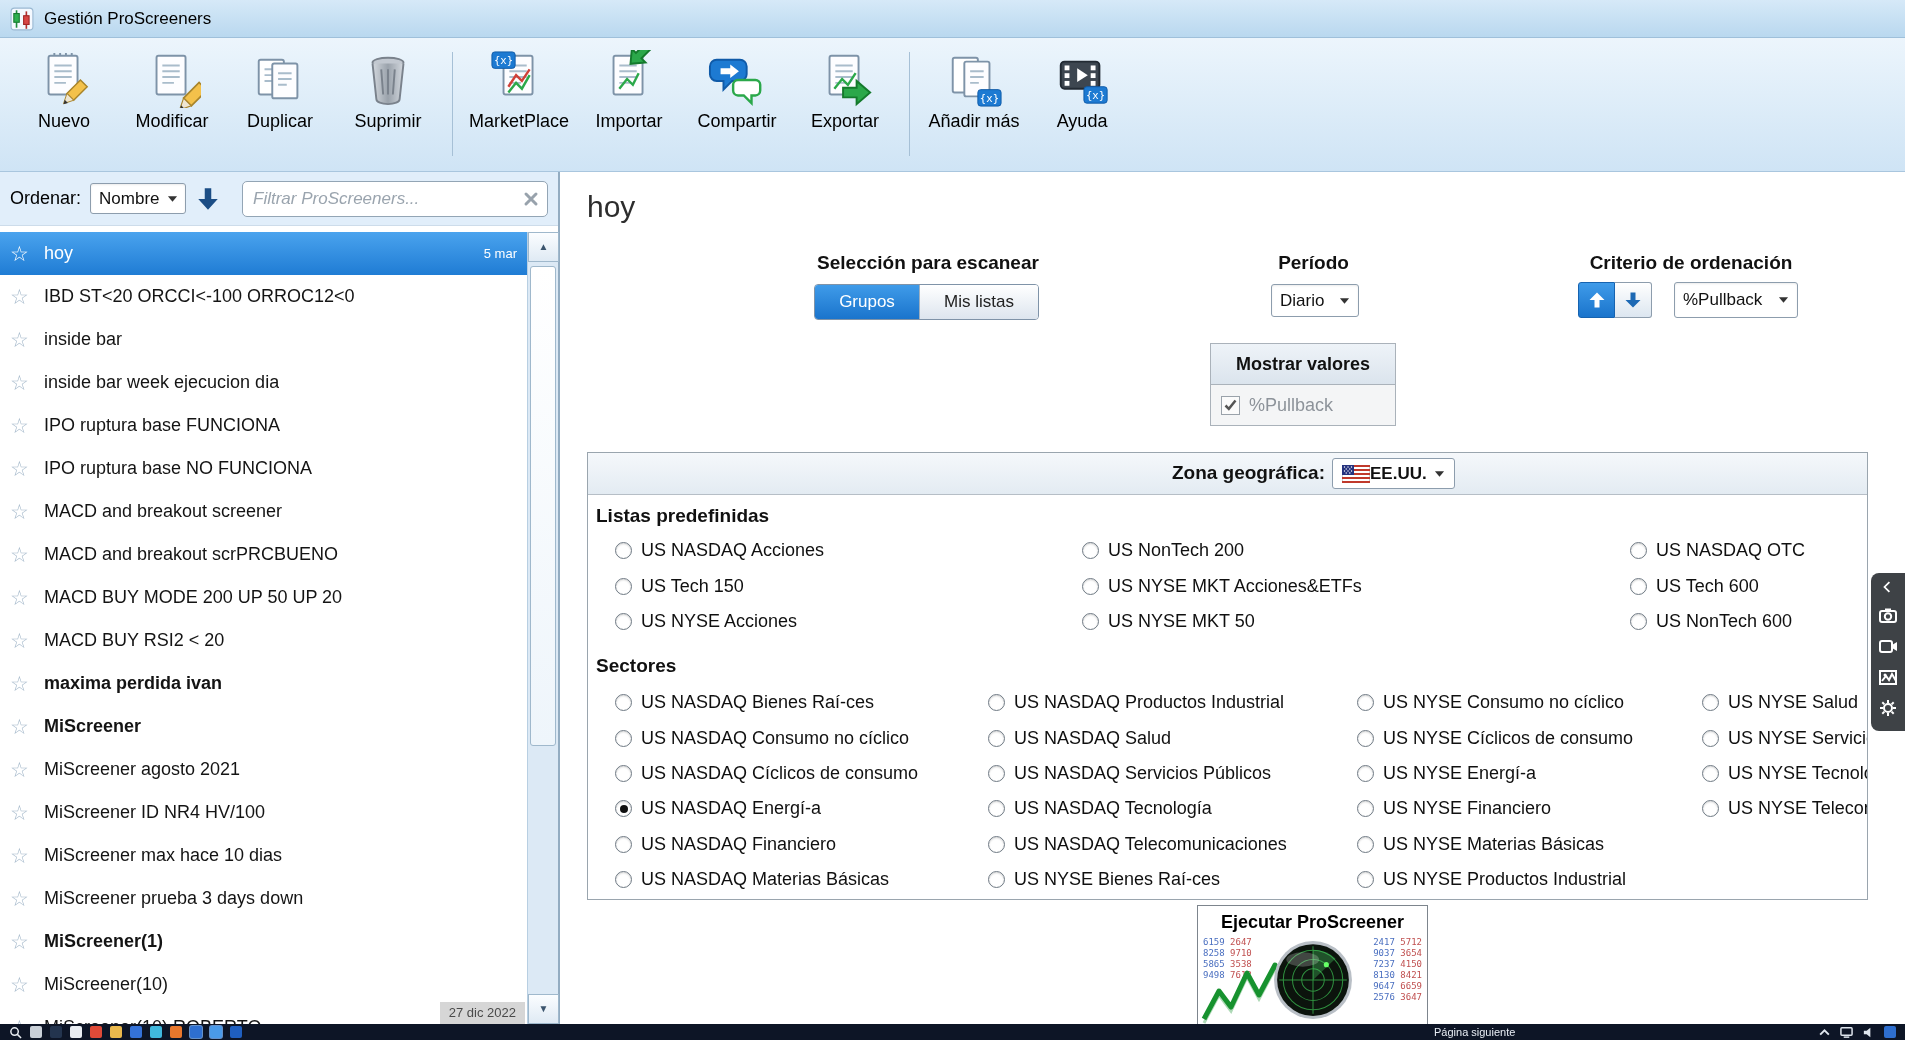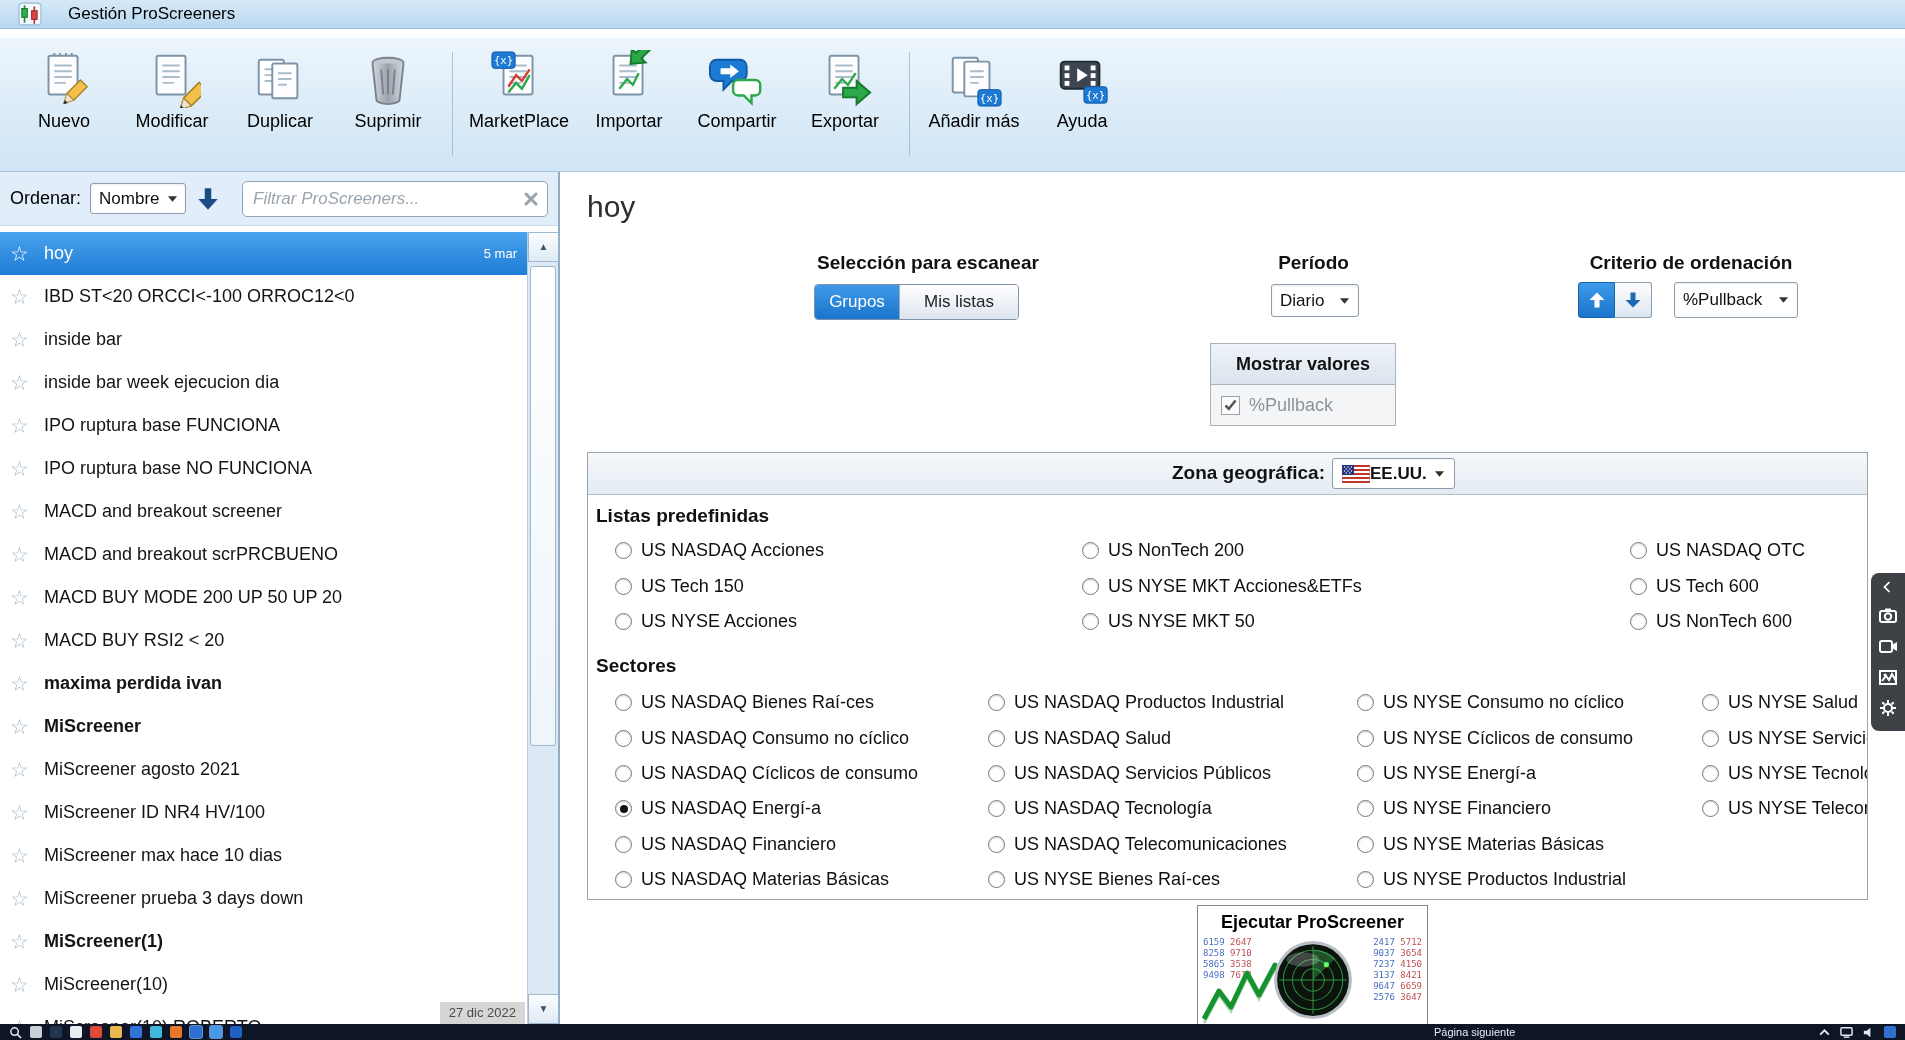--- a/index.html
+++ b/index.html
@@ -9,8 +9,8 @@
   [data-icon] svg{width:100%;height:100%;display:block;}
 
   
-  .titlebar{position:absolute;left:0;top:0;right:0;height:29px;background:linear-gradient(#d6e9f8,#b9d8ef);
-    border-bottom:1px solid #9fc0da;display:flex;align-items:center;gap:26px;padding-left:18px;box-sizing:border-box;}
+  .titlebar{position:absolute;left:0;top:0;right:0;height:38px;background:linear-gradient(#d6e9f8,#b9d8ef);
+    border-bottom:1px solid #9fc0da;display:flex;align-items:center;gap:10px;padding-left:10px;box-sizing:border-box;}
   .ticon16{width:24px;height:24px;}
   .ttext{font-size:17px;color:#000;}
 

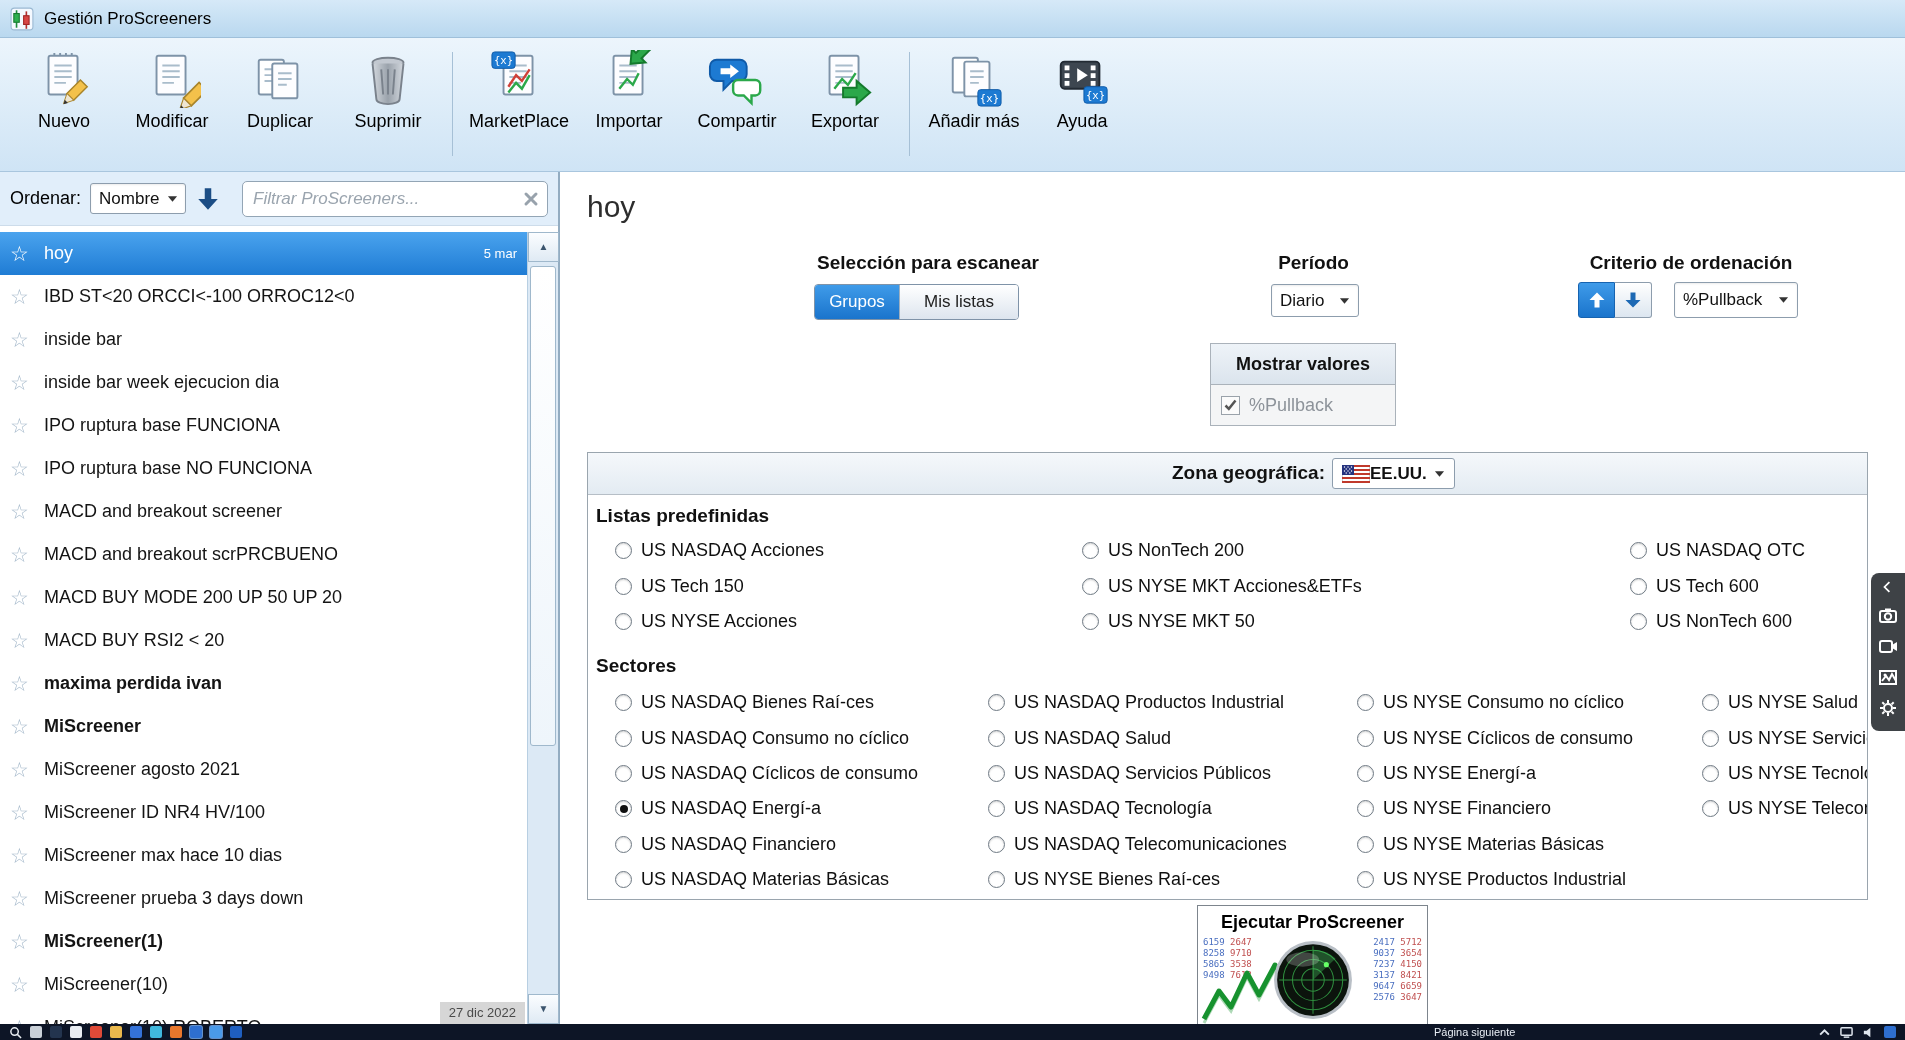--- a/index.html
+++ b/index.html
@@ -70,7 +70,7 @@
 
   .segmented{position:absolute;left:252px;top:112px;height:36px;display:flex;border:1px solid #7f93a8;border-radius:4px;overflow:hidden;box-sizing:border-box;}
   .segbtn{display:flex;align-items:center;justify-content:center;font-size:17px;}
-  .seg-on{width:84px;background:linear-gradient(#3f9be9,#1a74cc);color:#fff;}
+  .seg-on{width:104px;background:linear-gradient(#3f9be9,#1a74cc);color:#fff;}
   .seg-off{width:119px;background:linear-gradient(#ffffff,#dde5ee);color:#222;border-left:1px solid #9fb0c0;box-sizing:border-box;}
 
   .periodselect{position:absolute;left:709px;top:112px;width:88px;height:33px;}

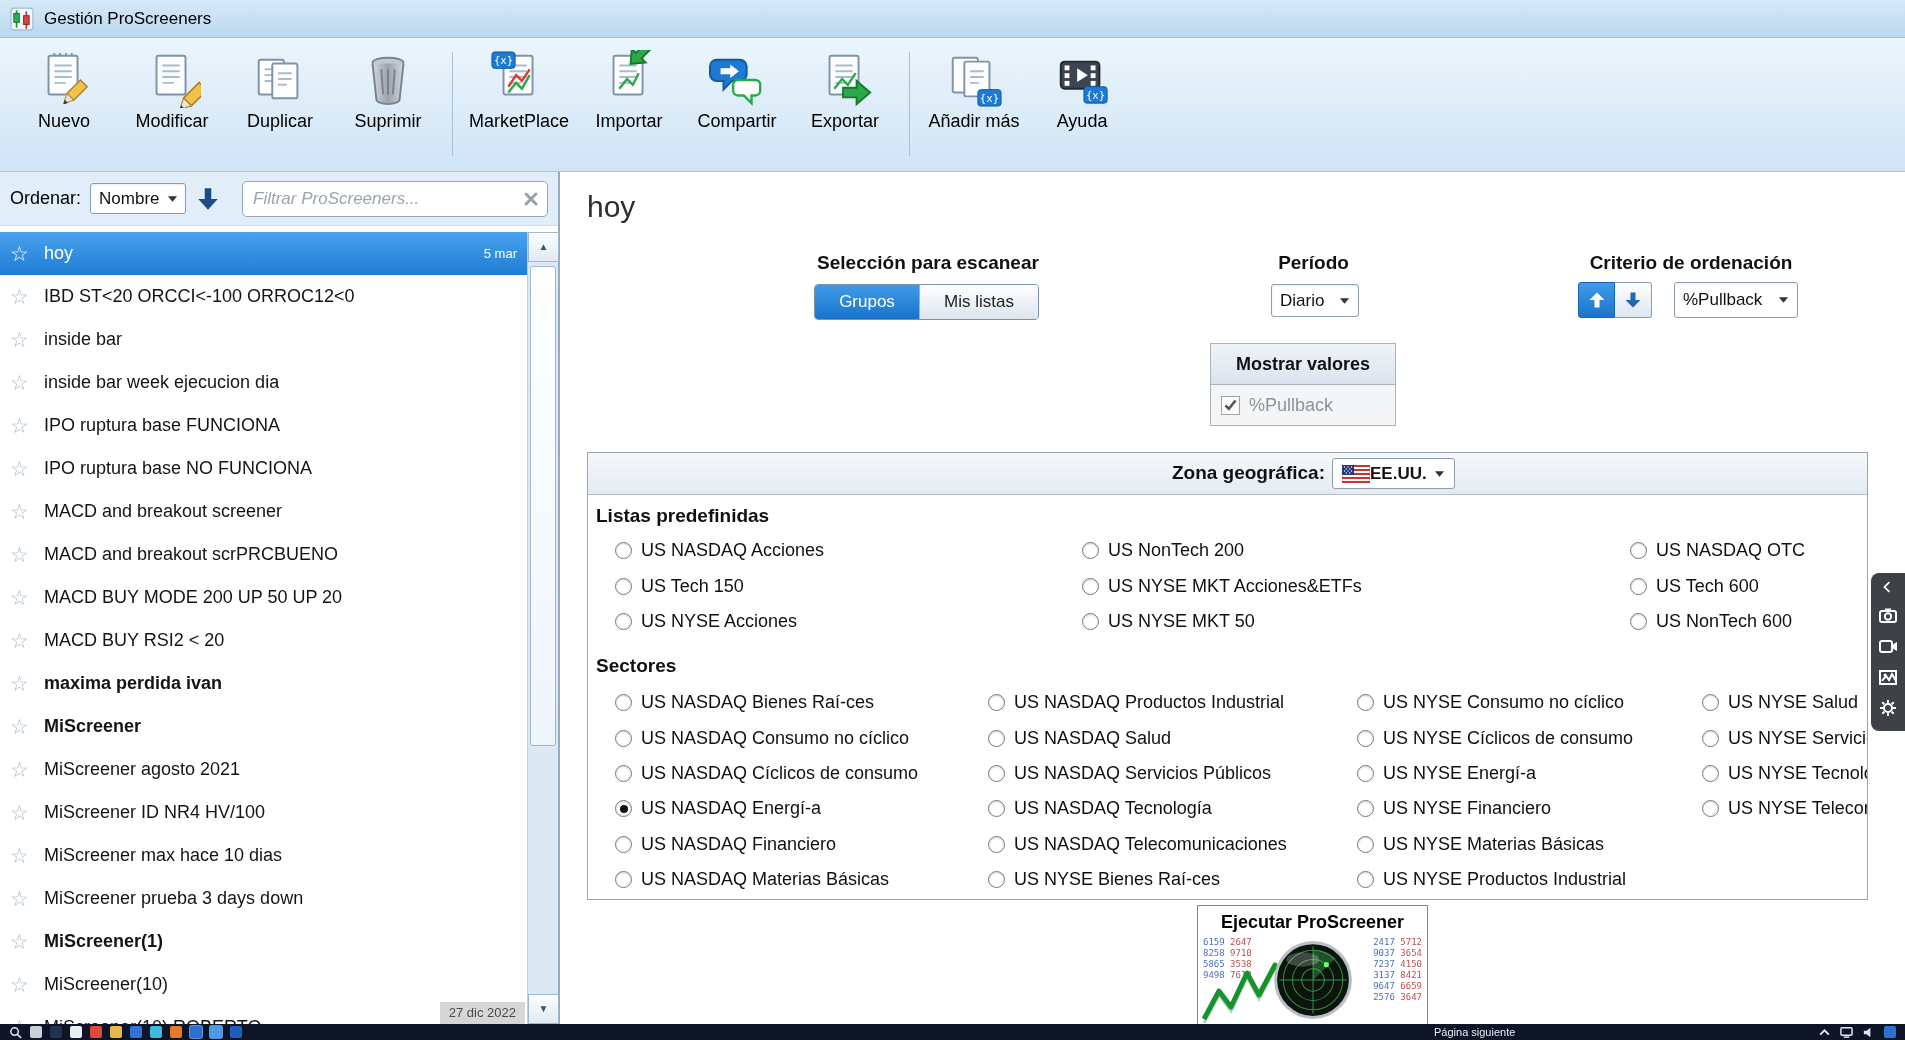--- a/index.html
+++ b/index.html
@@ -702,7 +702,7 @@
             <div class="numrow"><span class="n1">2417</span> <span class="n2">5712</span></div>
             <div class="numrow"><span class="n1">9037</span> <span class="n2">3654</span></div>
             <div class="numrow"><span class="n1">7237</span> <span class="n2">4150</span></div>
-            <div class="numrow"><span class="n1">3137</span> <span class="n2">8421</span></div>
+            <div class="numrow"><span class="n1">8130</span> <span class="n2">8421</span></div>
             <div class="numrow"><span class="n1">9647</span> <span class="n2">6659</span></div>
             <div class="numrow"><span class="n1">2576</span> <span class="n2">3647</span></div>
           </div>

